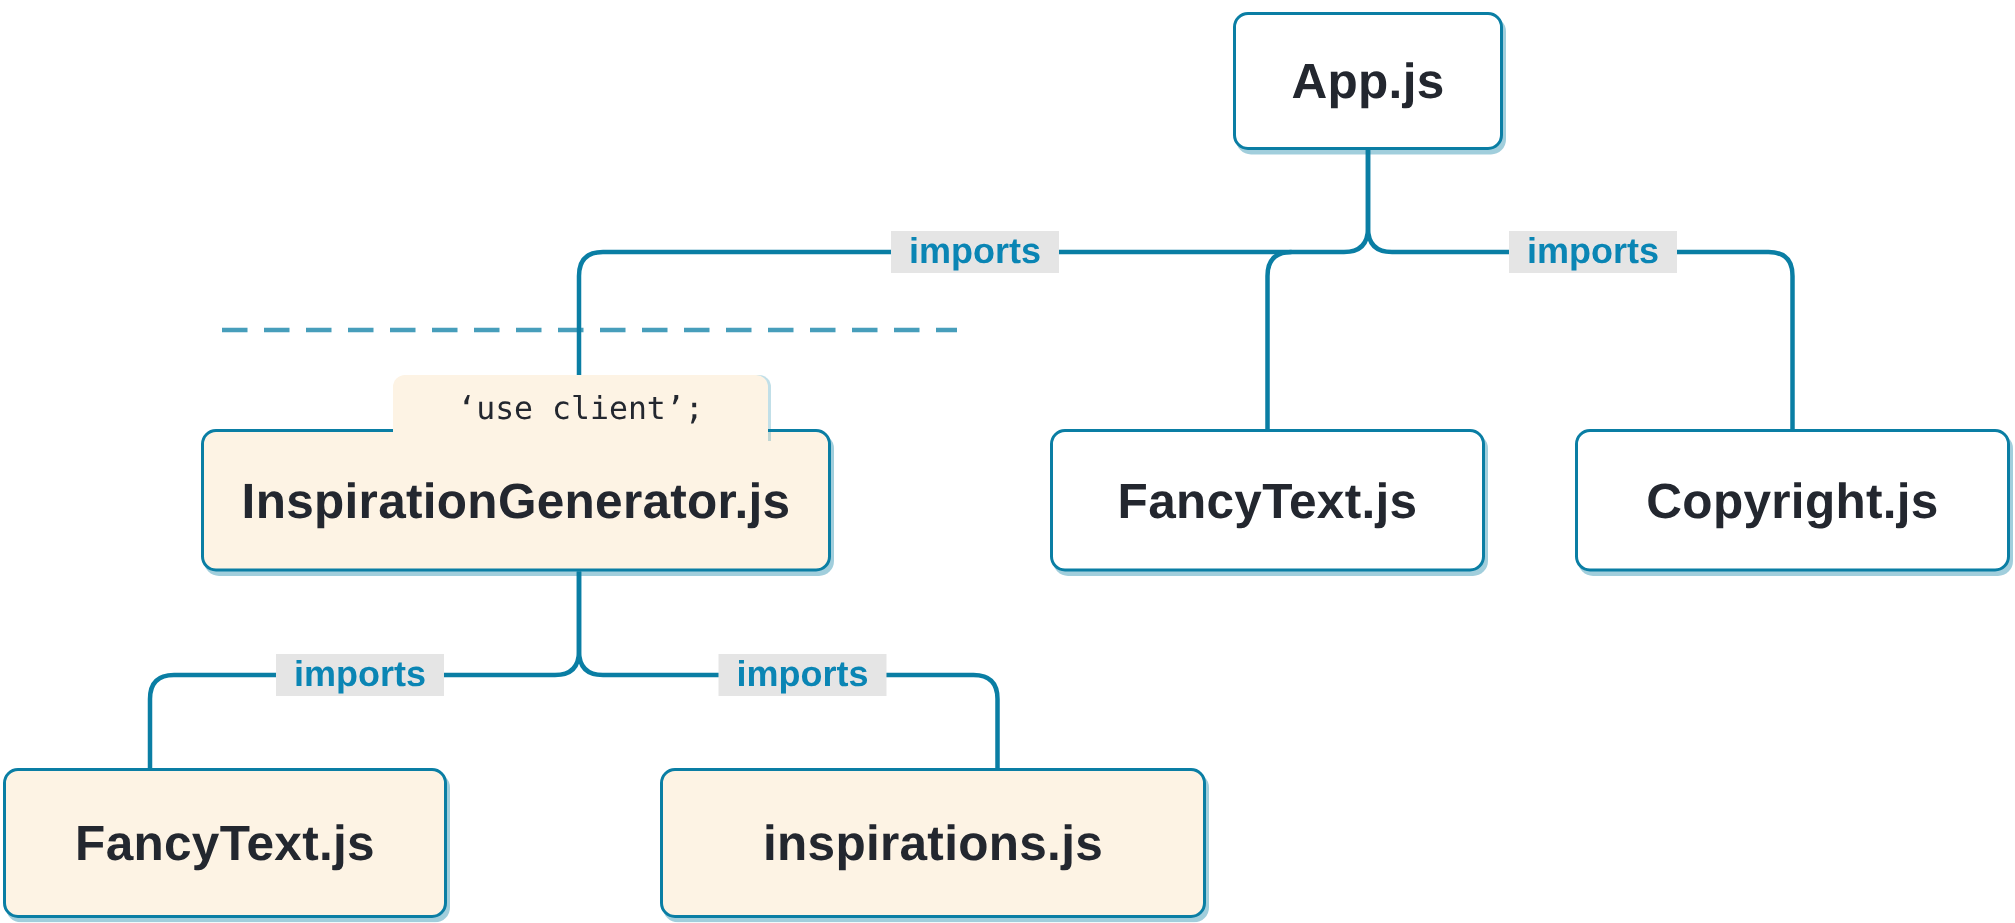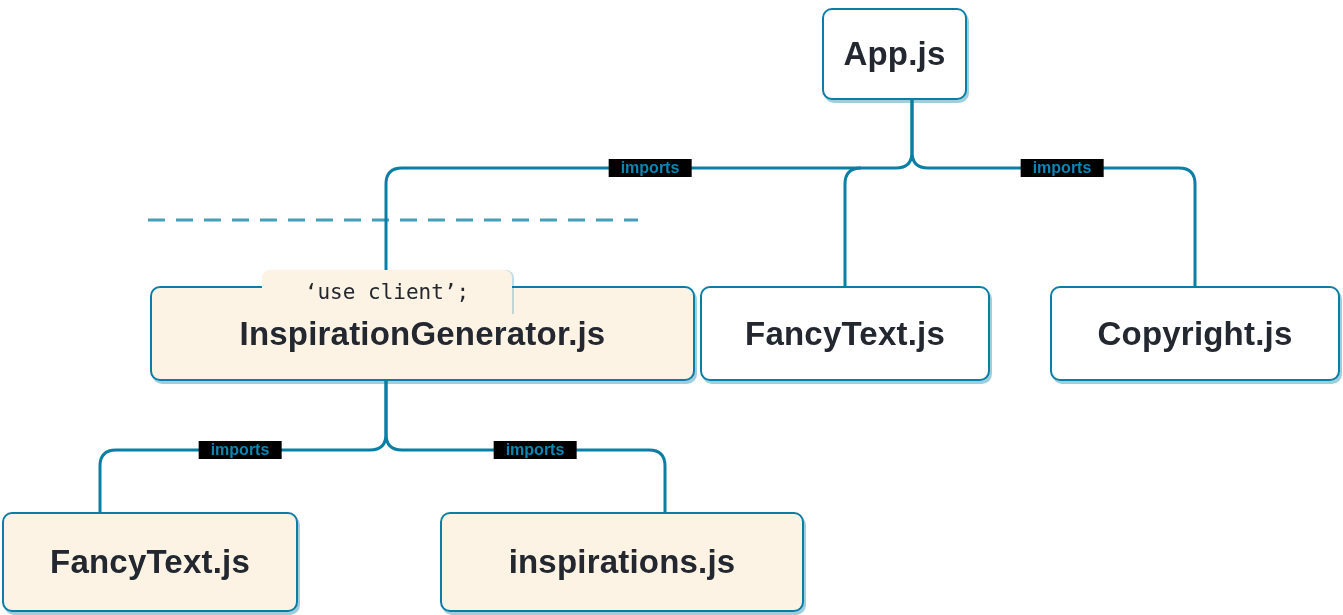--- a/index.html
+++ b/index.html
@@ -90,7 +90,7 @@
     <path d="M 148 220 H 638" fill="none" stroke="rgba(10,126,164,0.75)" stroke-width="3" stroke-dasharray="17 11"></path>
   </svg>
 
-  <div class="node" style="left:822px; top:8px; width:145px; height:92px;">
+  <div class="node" style="left:822px; top:8px; width:180px; height:92px;">
     <span>App.js</span>
   </div>
 

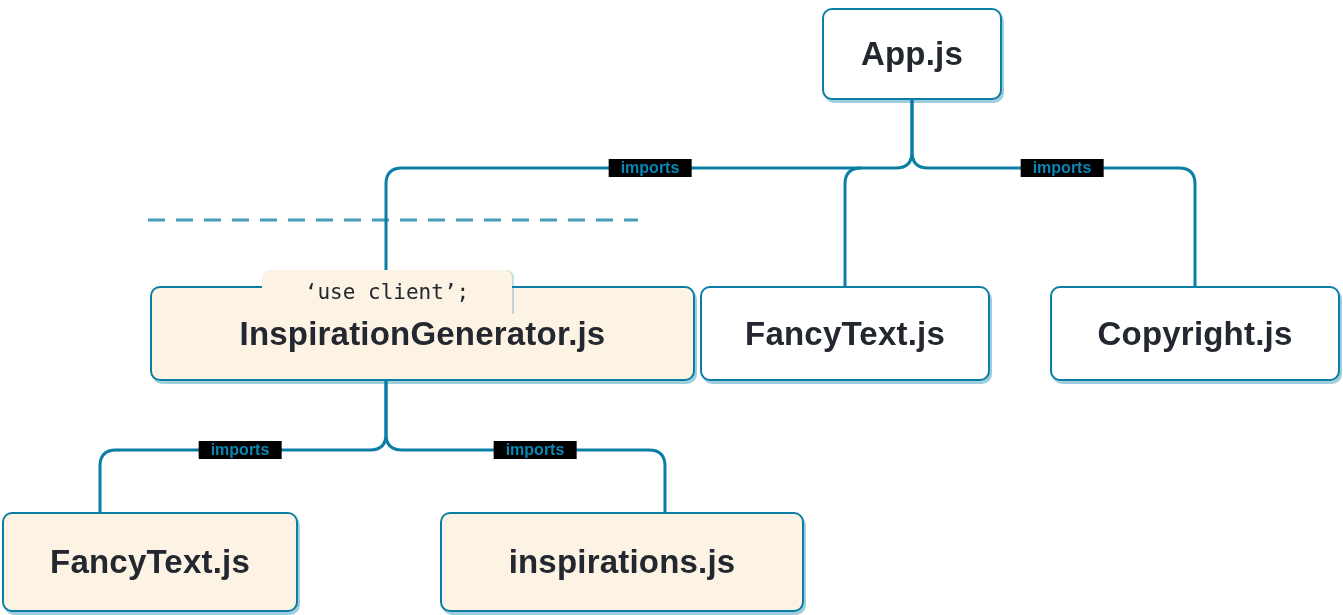--- a/index.html
+++ b/index.html
@@ -61,9 +61,9 @@
   .edge-label {
     position: absolute;
     transform: translate(-50%, -50%);
-    background: #000000;
+    background: #e5e5e5;
     padding: 0 12px;
-    font-size: 16px;
+    font-size: 24px;
     font-weight: bold;
     color: #0a85b4;
     z-index: 3;

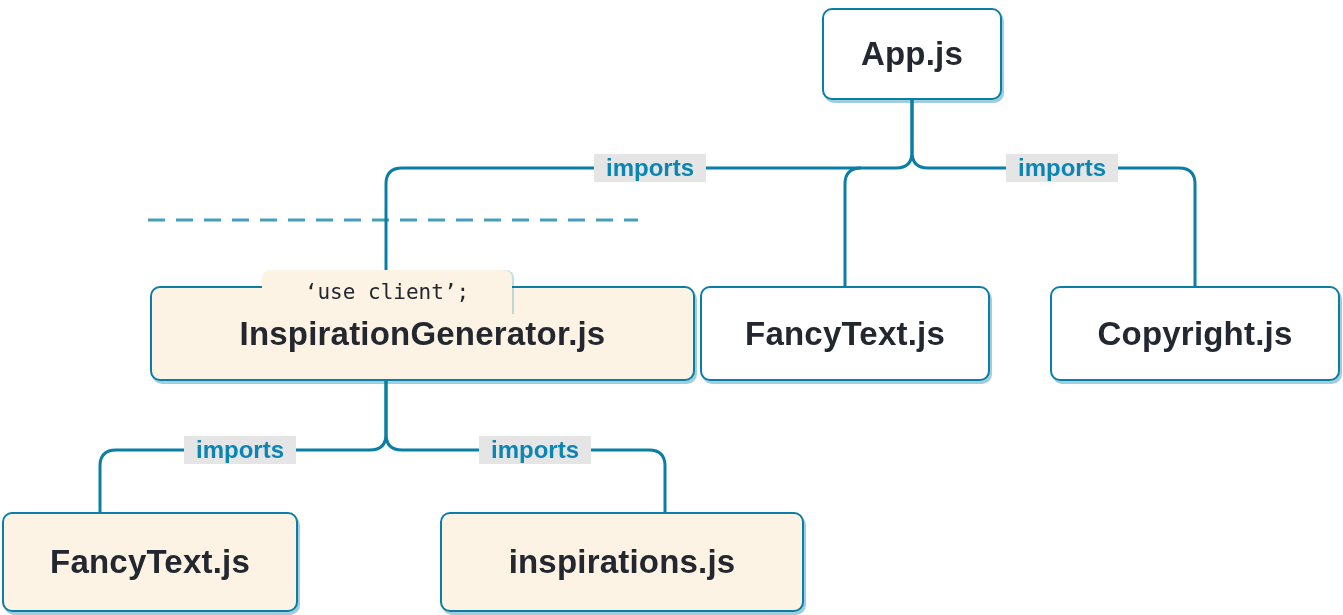--- a/index.html
+++ b/index.html
@@ -56,7 +56,6 @@
     font-size: 21px;
     color: #23272f;
     z-index: 4;
-    margin-top: 20px;
   }
   .edge-label {
     position: absolute;

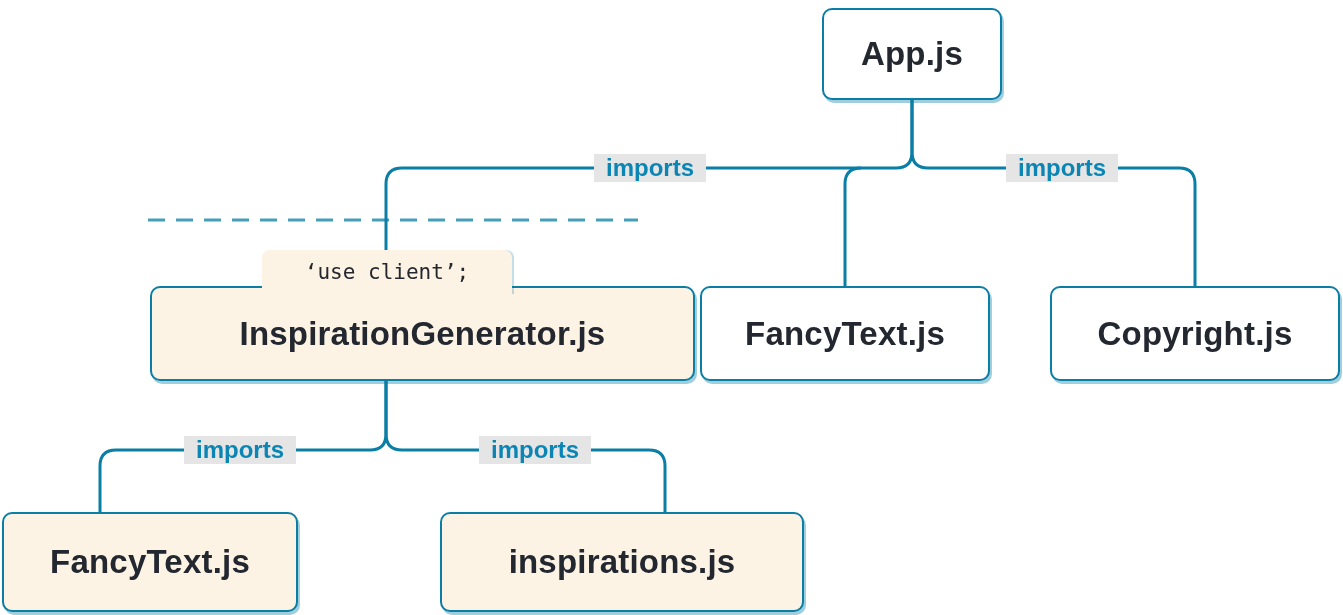--- a/index.html
+++ b/index.html
@@ -93,7 +93,7 @@
     <span>App.js</span>
   </div>
 
-  <div class="node client" style="left:150px; top:286px; width:545px; height:95px;justify-content:center;">
+  <div class="node client" style="left:134px; top:286px; width:420px; height:95px;justify-content:center;">
     <span>InspirationGenerator.js</span>
   </div>
 

